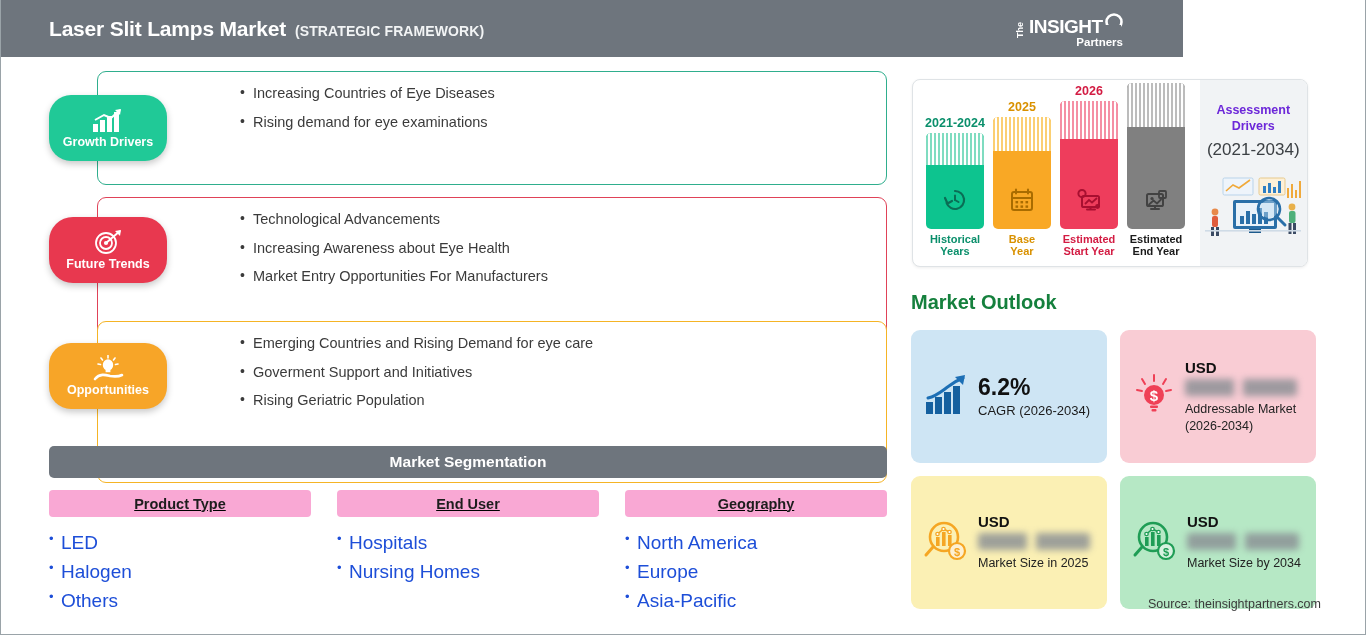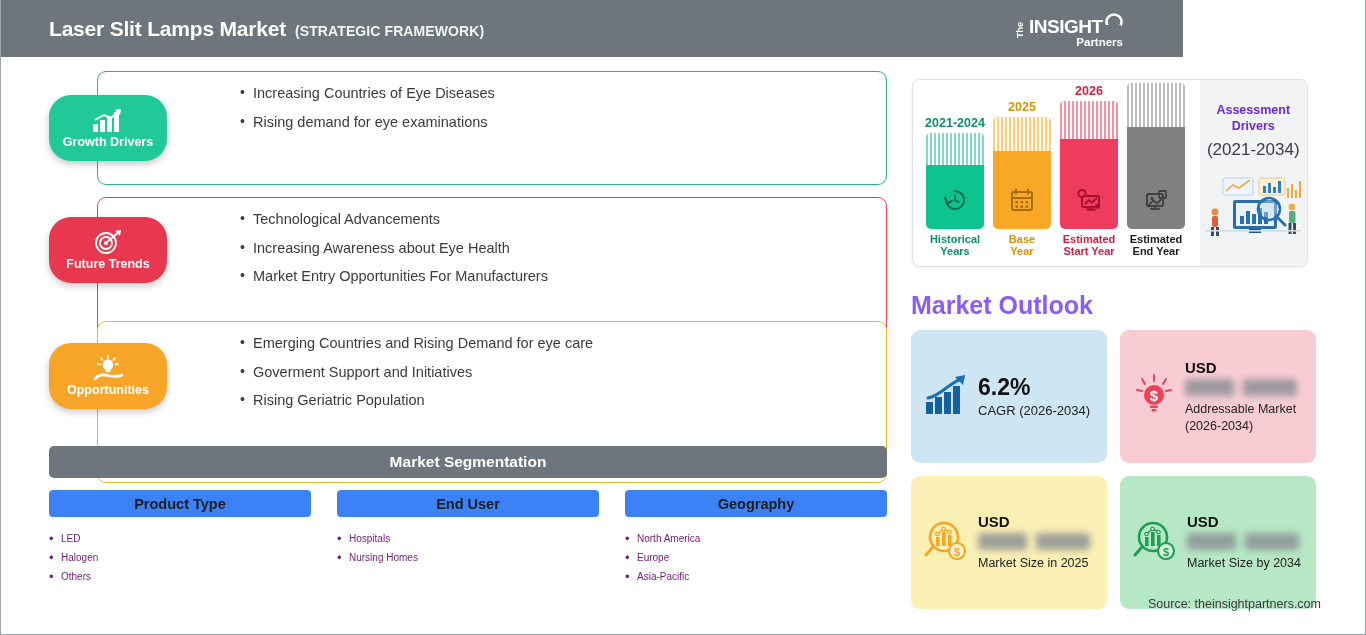--- a/index.html
+++ b/index.html
@@ -82,7 +82,7 @@
     z-index: 5;
   }
   .badge.green  { background: #20c997; }
-  .badge.red    { background: #e8384f; }
+  .badge.red    { background: #e8384f; border-radius: 24px; }
   .badge.orange { background: #f7a528; }
   .badge-icon { height: 26px; display: flex; align-items: flex-end; }
   .badge-label {

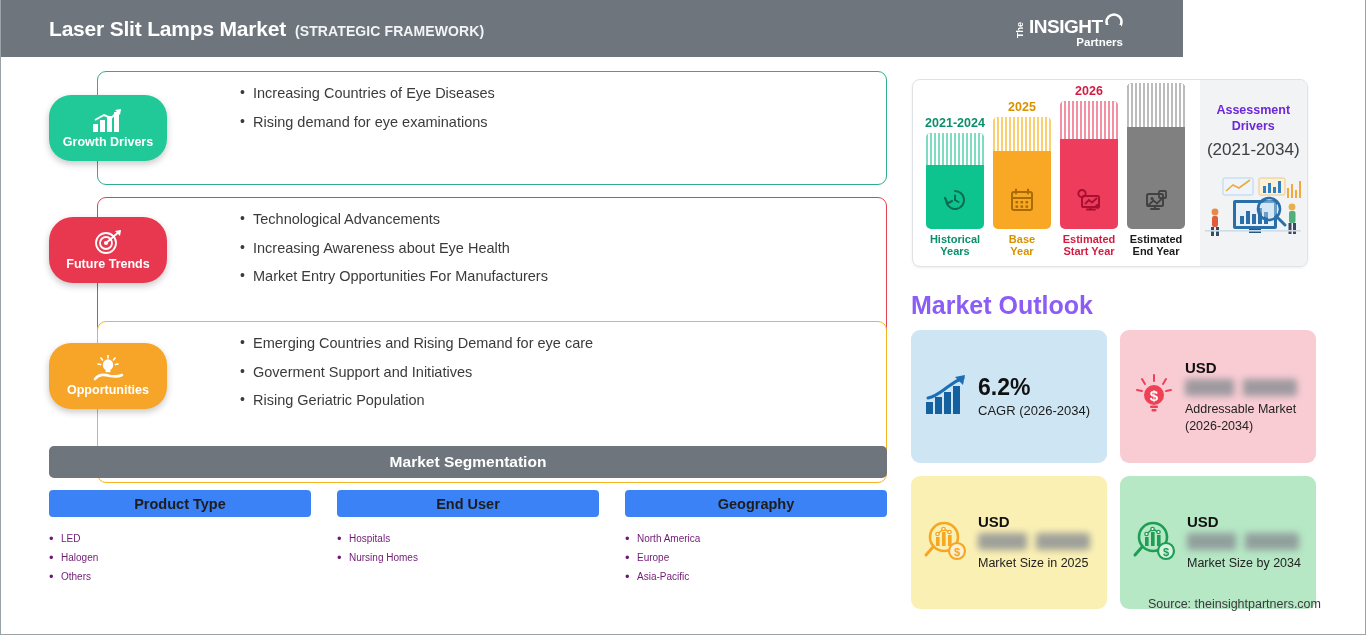--- a/index.html
+++ b/index.html
@@ -170,7 +170,7 @@
 
   .outlook-title {
     position: absolute; left: 5px; top: 234px;
-    font-size: 25px; font-weight: bold; color: #8b5cf6;
+    font-size: 20px; font-weight: bold; color: #15803d;
   }
 
   .cards { position: absolute; left: 5px; top: 273px; width: 412px; }

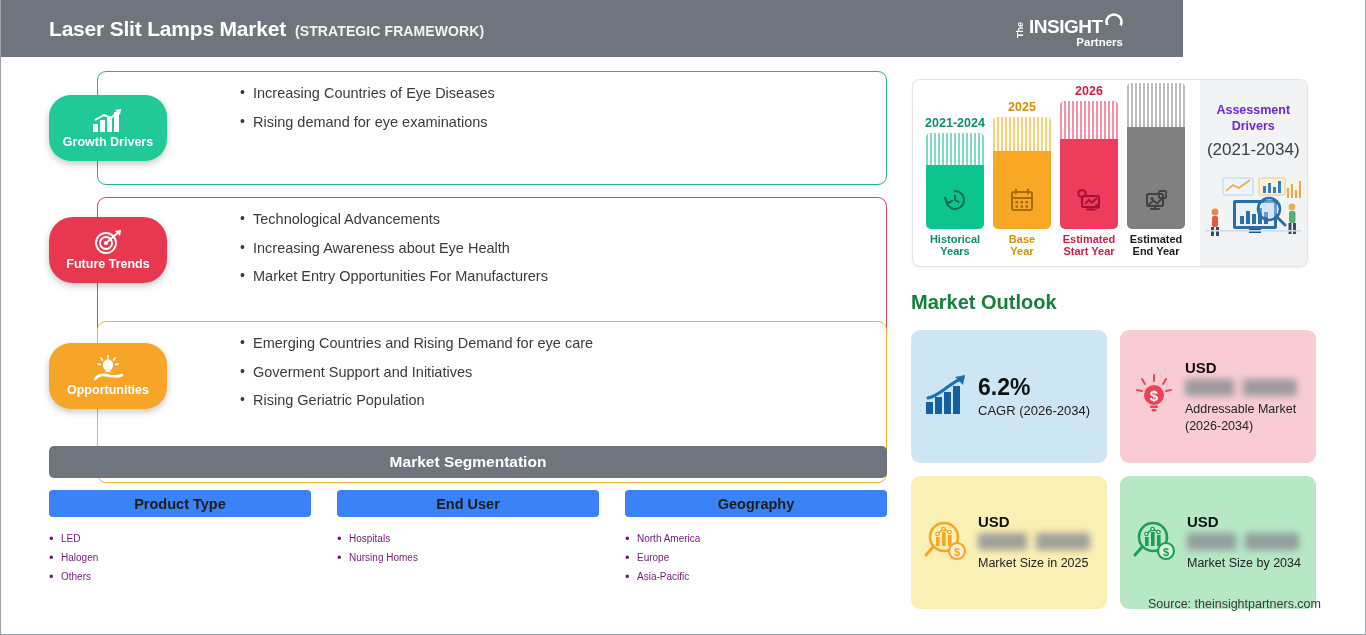--- a/index.html
+++ b/index.html
@@ -106,9 +106,10 @@
   }
   .seg-col { width: 262px; }
   .seg-col-head {
-    height: 27px; background: #3b82f6; border-radius: 4px;
+    height: 27px; background: #f9a8d4; border-radius: 4px;
     display: flex; align-items: center; justify-content: center;
     margin-bottom: 16px;
+    text-decoration: underline;
   }
   .seg-col-head span { font-size: 14.5px; font-weight: bold; color: #1d1d1d; }
   .seg-list { list-style: none; }

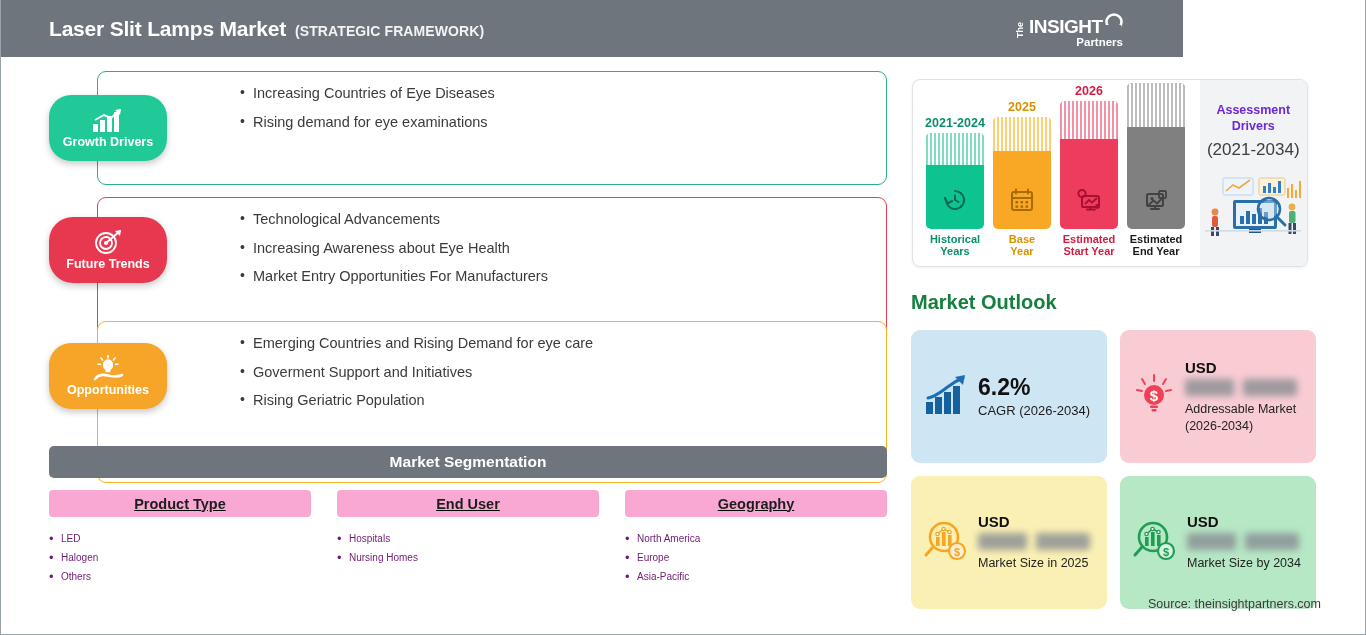--- a/index.html
+++ b/index.html
@@ -115,7 +115,7 @@
   .seg-list { list-style: none; }
   .seg-list li {
     position: relative; padding-left: 12px;
-    font-size: 10px; color: #701a75;
+    font-size: 19px; color: #1d4ed8;
     margin-bottom: 8px; line-height: 1.1;
   }
   .seg-list li::before {

